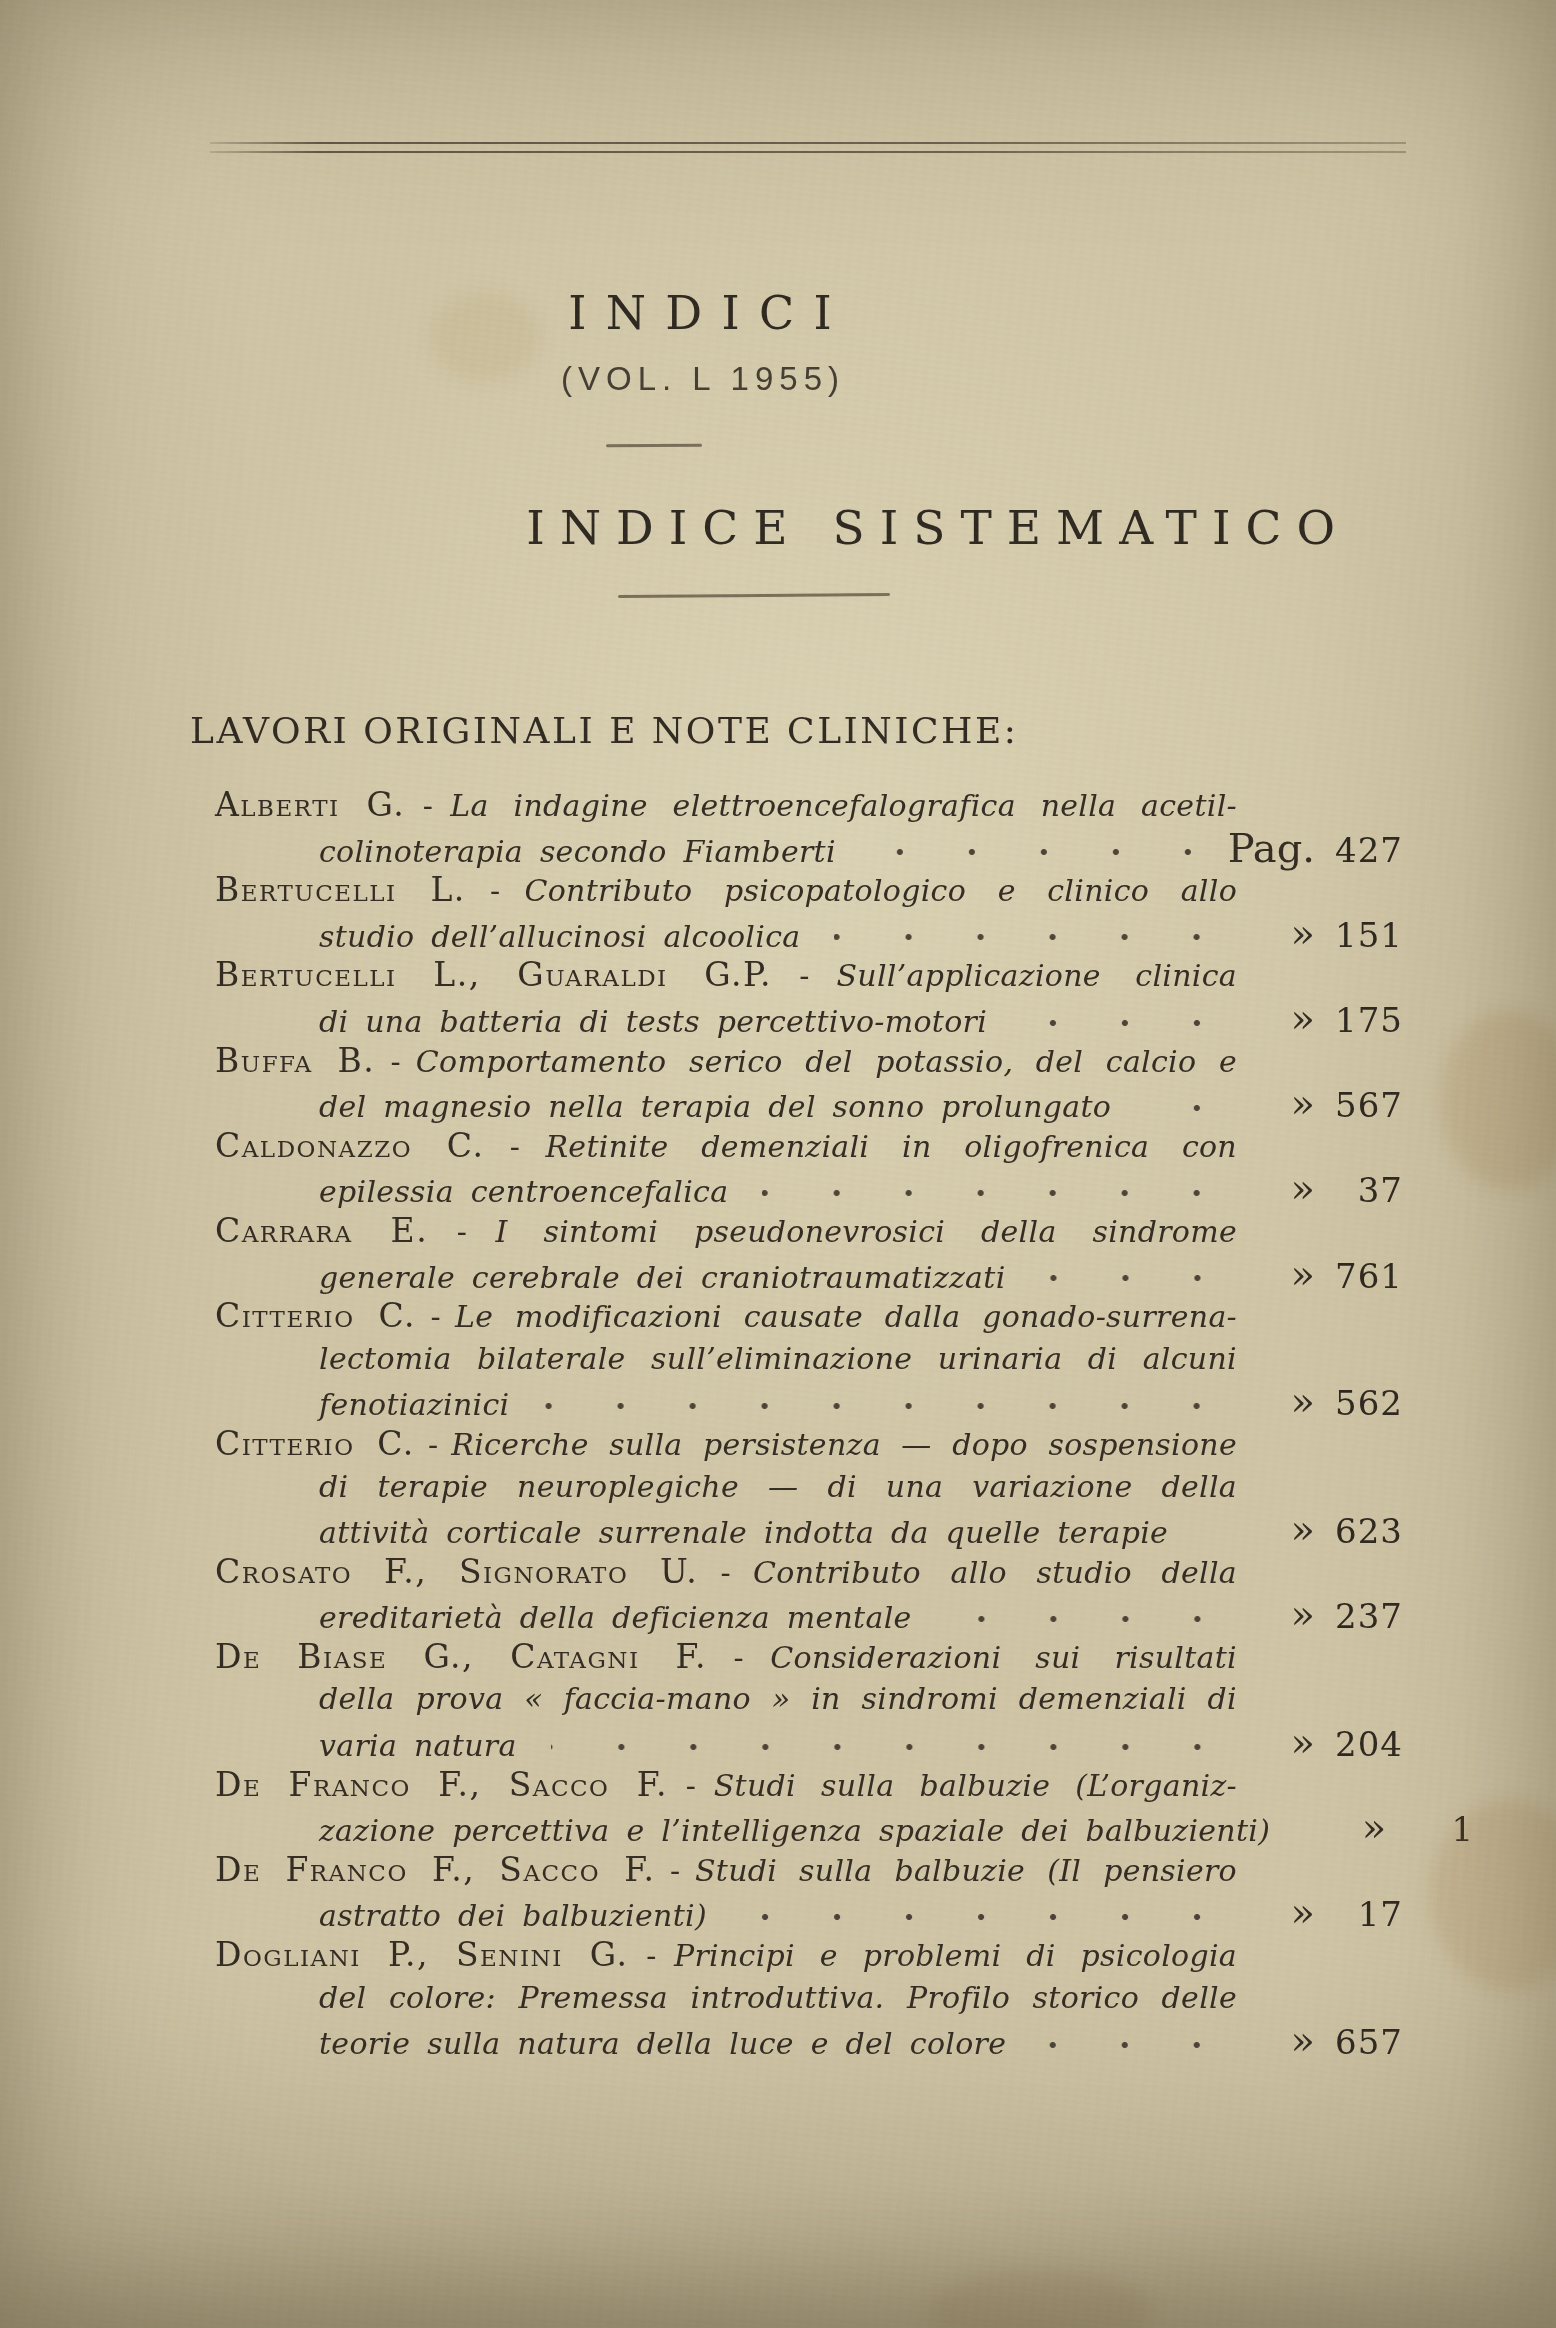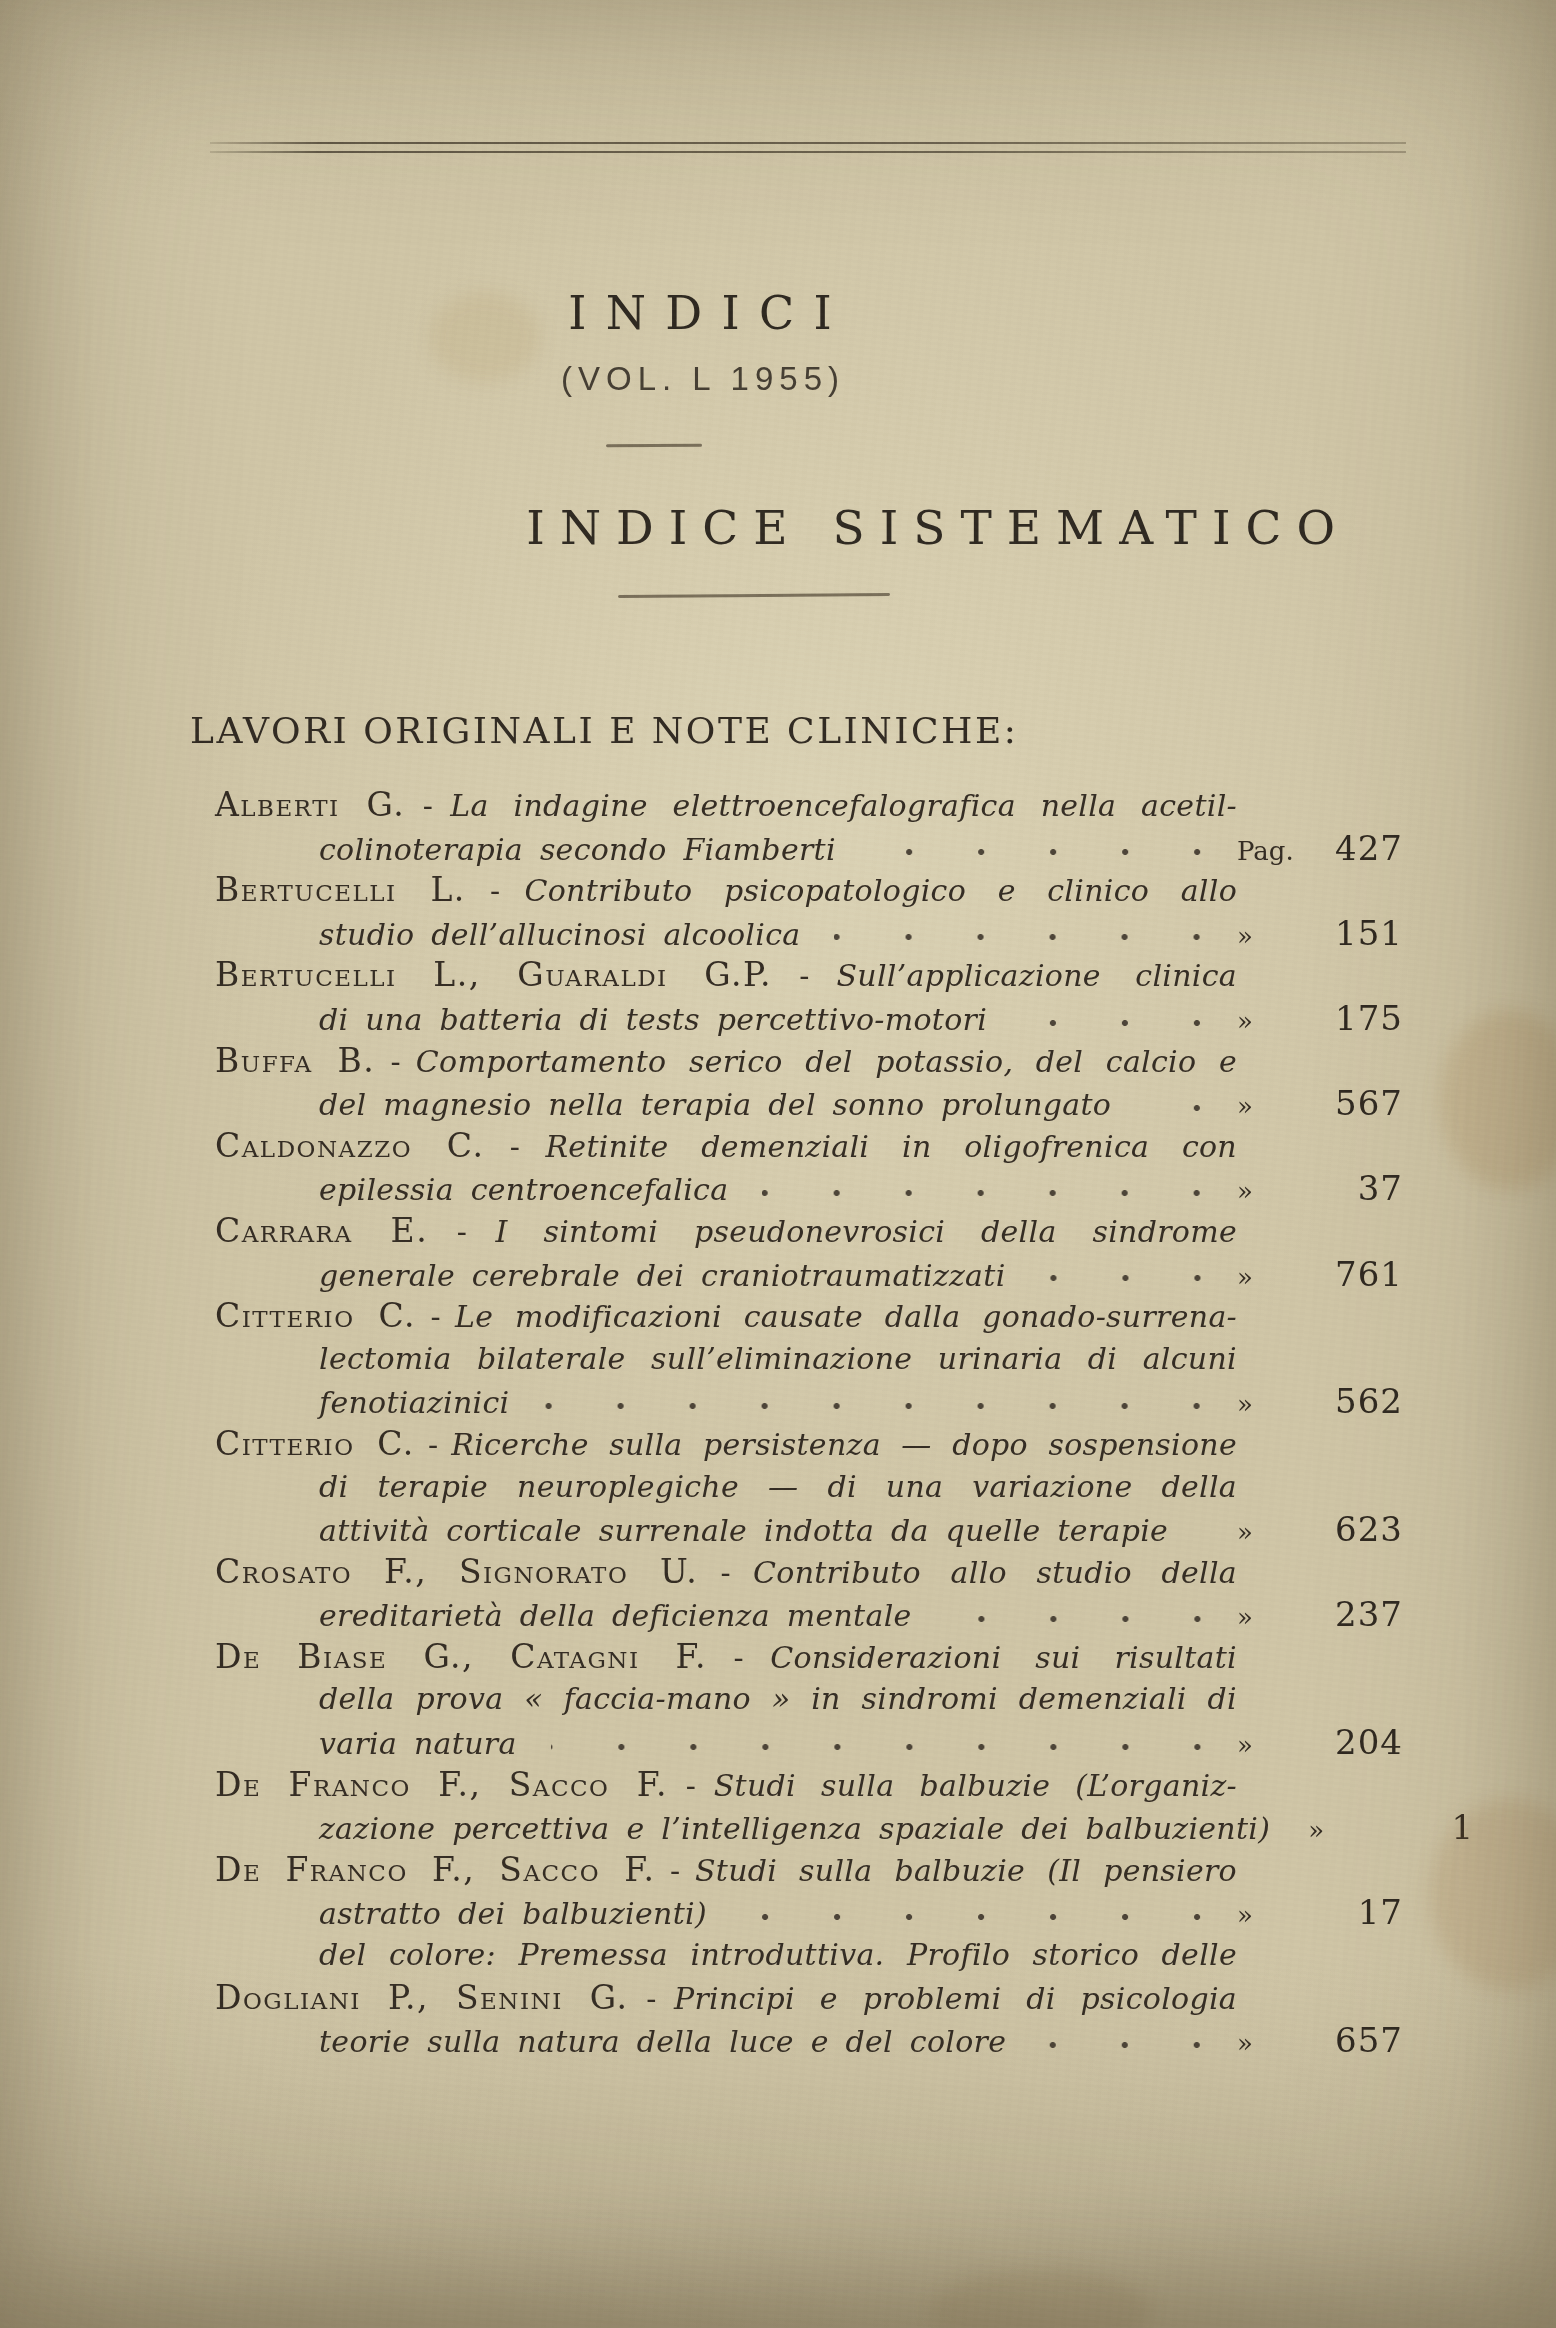--- a/index.html
+++ b/index.html
@@ -75,7 +75,7 @@
     background-image:radial-gradient(circle, rgba(52,44,35,.85) 2.6px, rgba(52,44,35,0) 3.4px);
     background-size:72px 10px;background-repeat:repeat-x;background-position:right center;
   }
-  .ref{flex:0 0 78px;text-align:left;font-size:26px;}
+  .ref{flex:0 0 78px;text-align:right;font-size:40px;}
   .pnum{flex:0 0 88px;text-align:right;font-size:34px;letter-spacing:1px;color:#2f2820;}
 </style>
 </head>

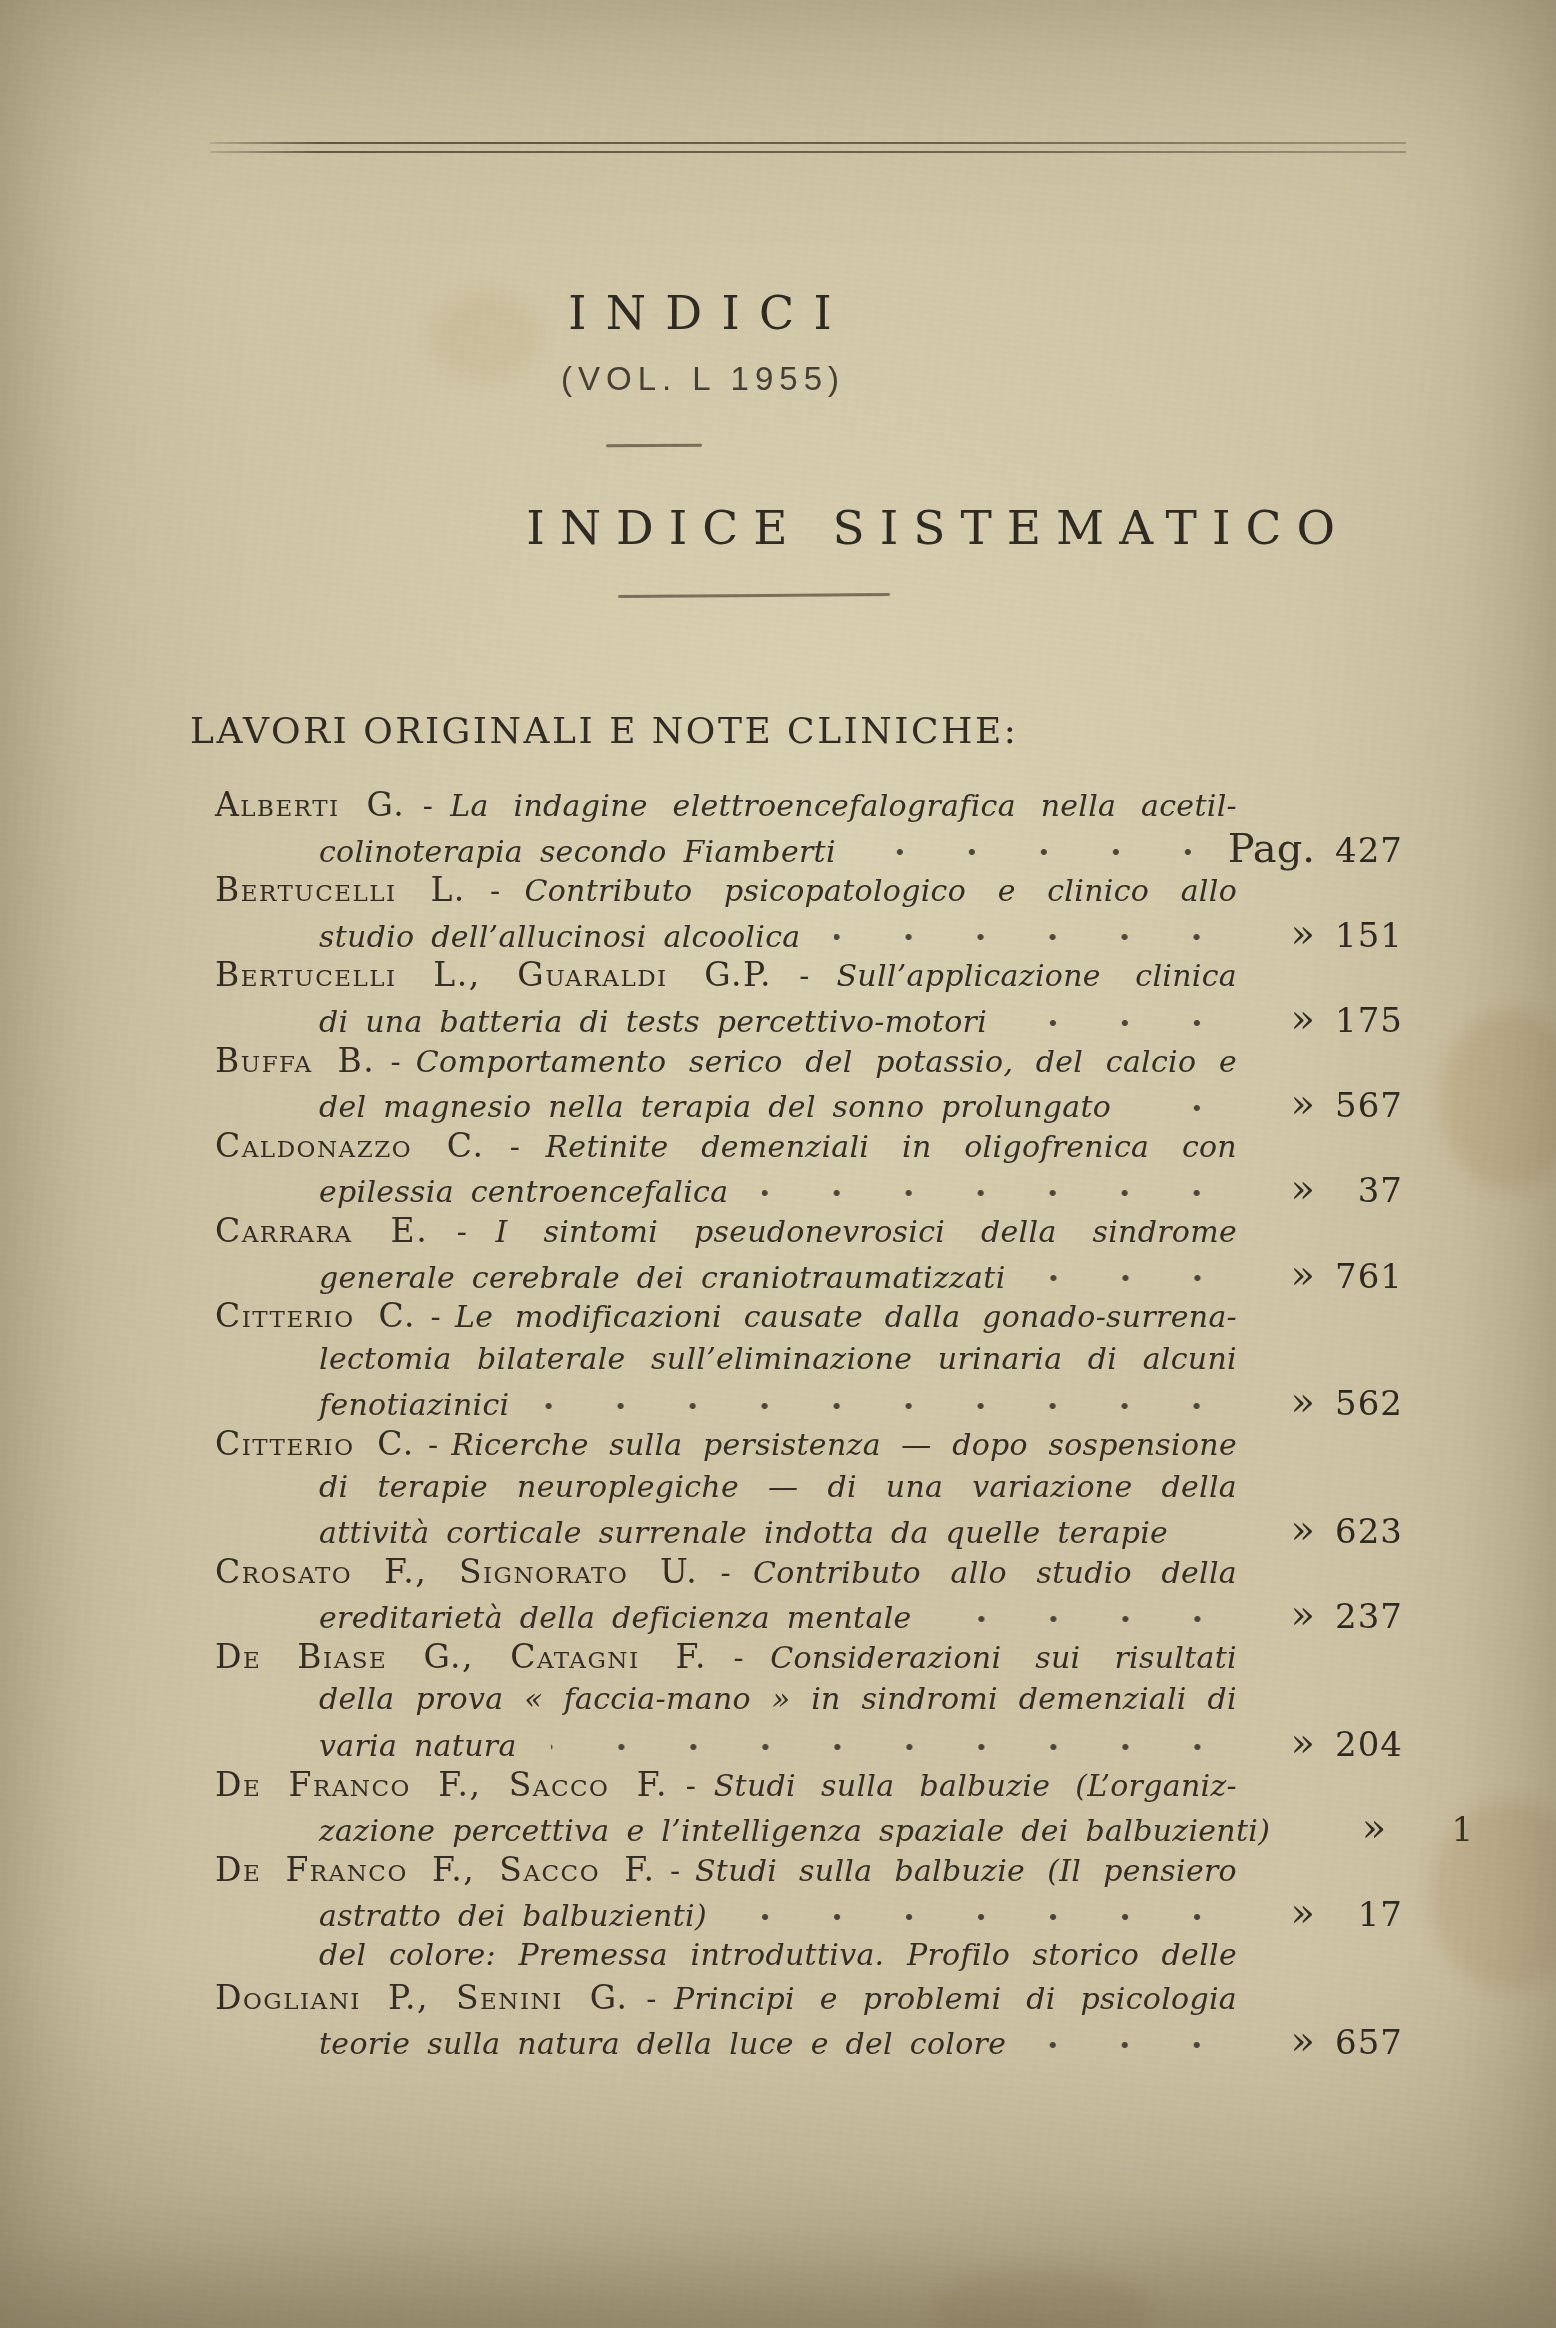--- a/index.html
+++ b/index.html
@@ -228,12 +228,12 @@
     <span class="ref">»</span>
     <span class="pnum">17</span>
   </div>
+      <div class="line fill">
+    <div class="body"><span class="author">Dogliani P., Senini G.</span><span class="sep"> - </span><span class="title">Principi e problemi di psicologia</span></div>
+
+  </div>
       <div class="line indent fill">
     <div class="body"><span class="title">del colore: Premessa introduttiva. Profilo storico delle</span></div>
-
-  </div>
-      <div class="line fill">
-    <div class="body"><span class="author">Dogliani P., Senini G.</span><span class="sep"> - </span><span class="title">Principi e problemi di psicologia</span></div>
 
   </div>
       <div class="line indent">

